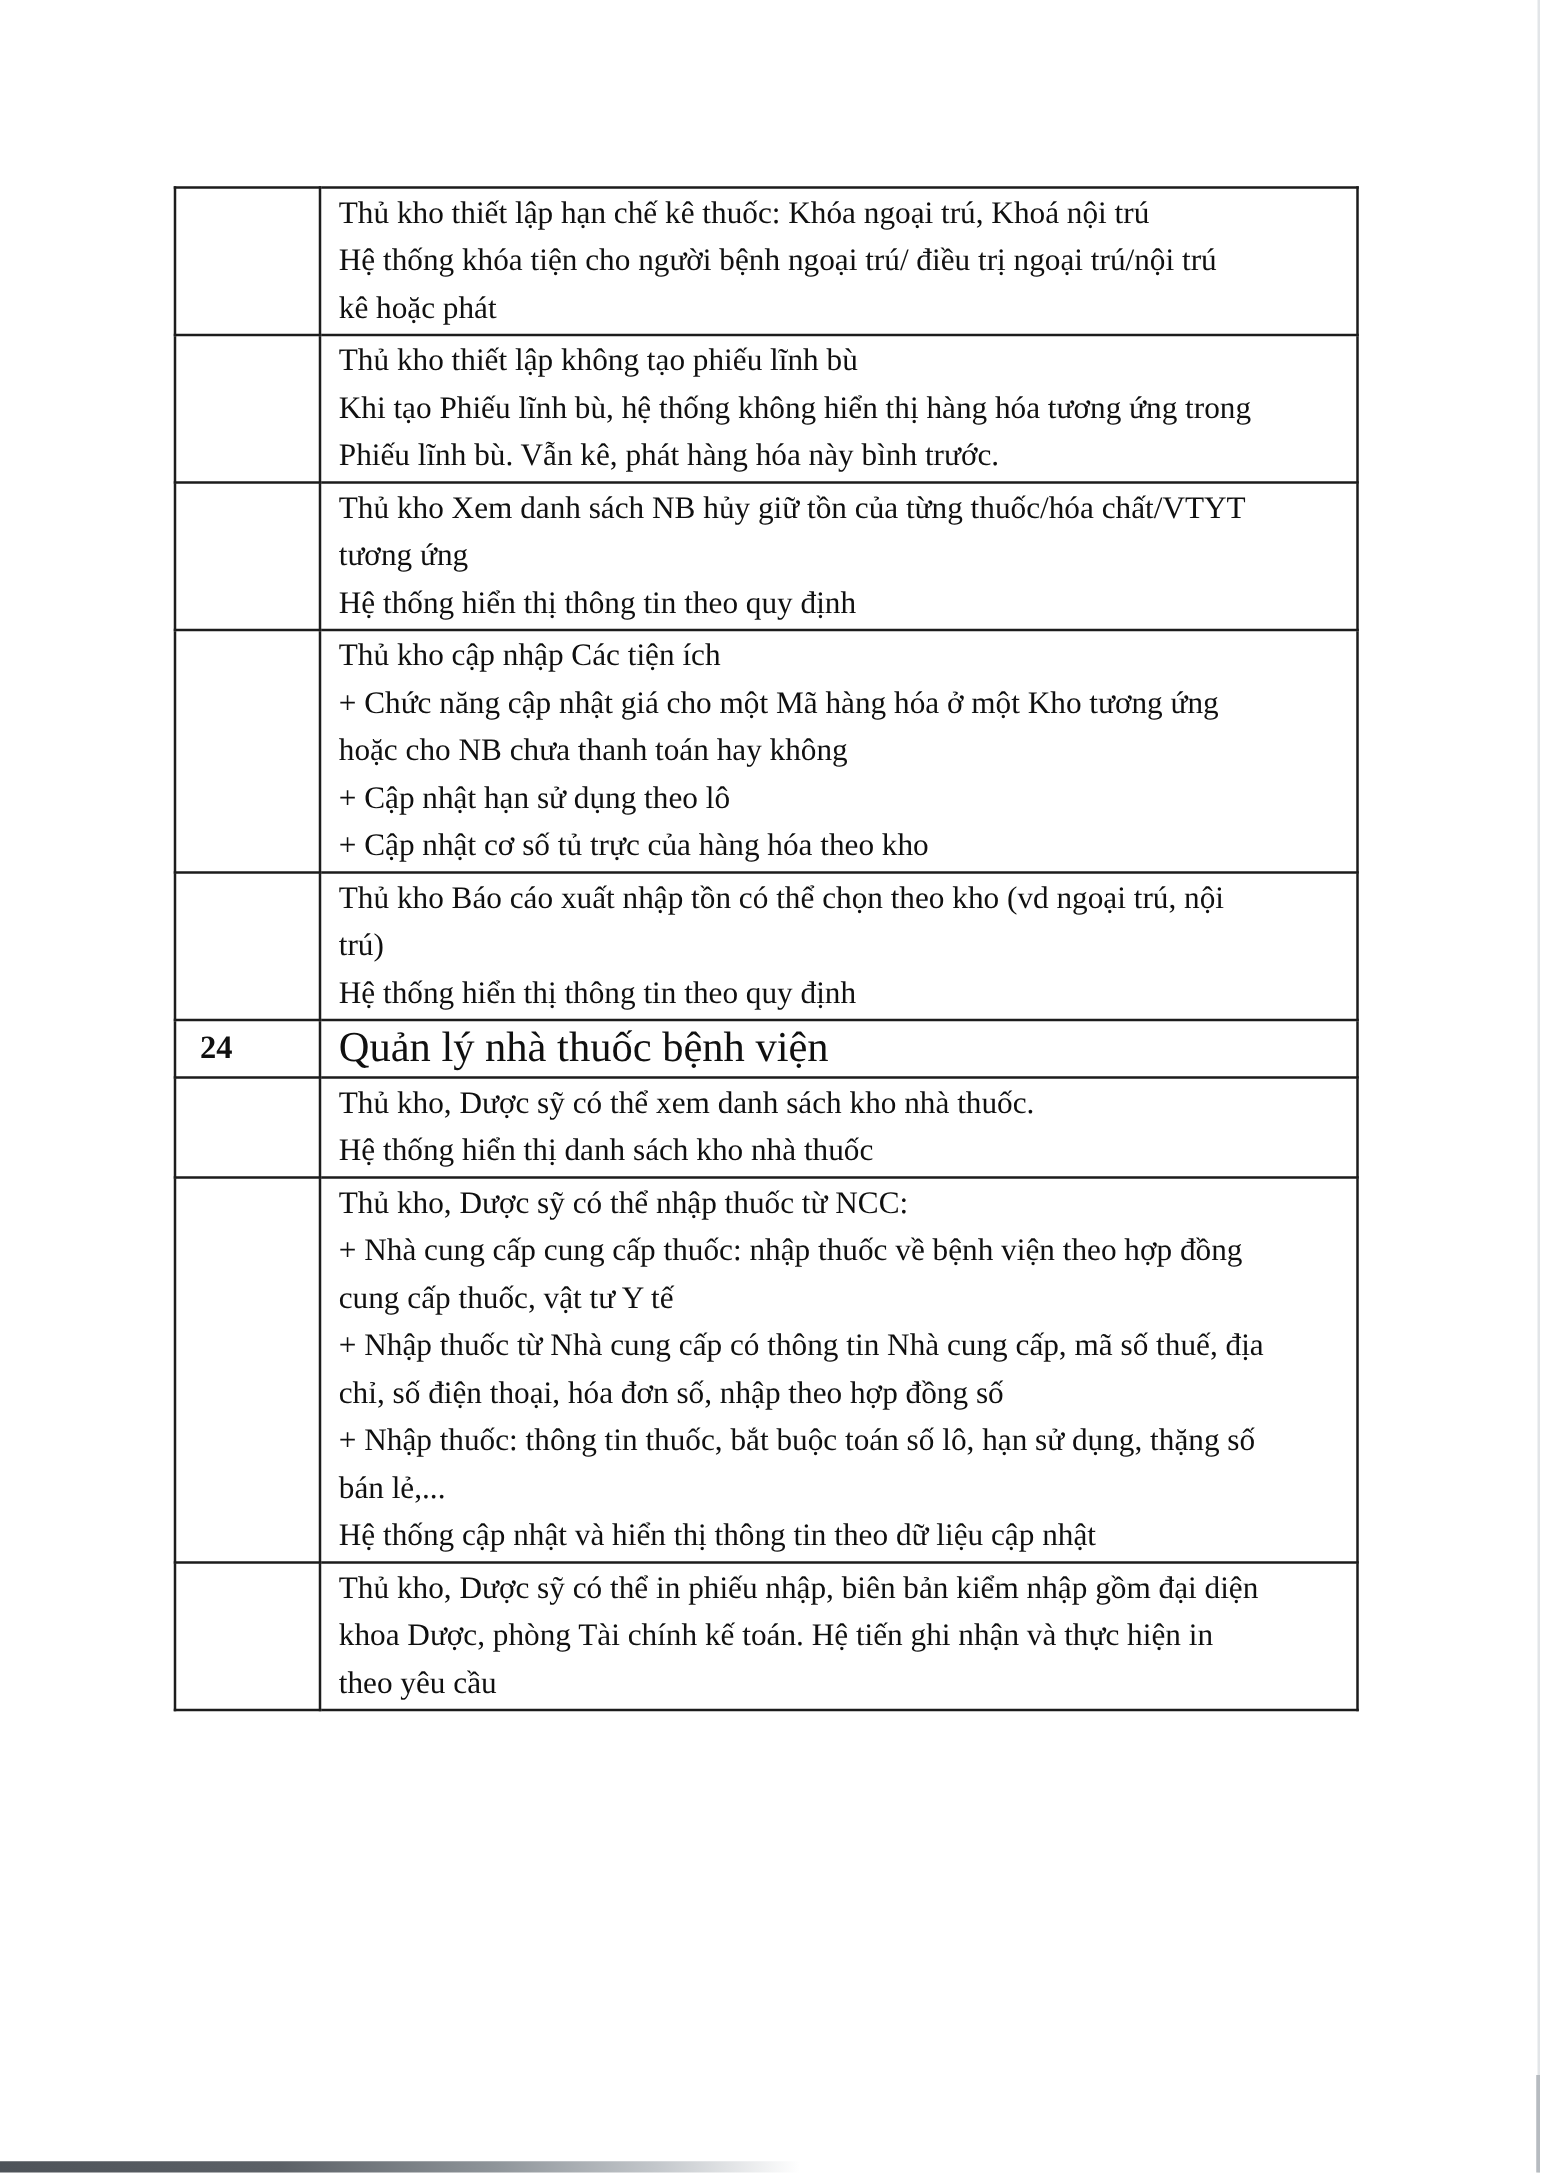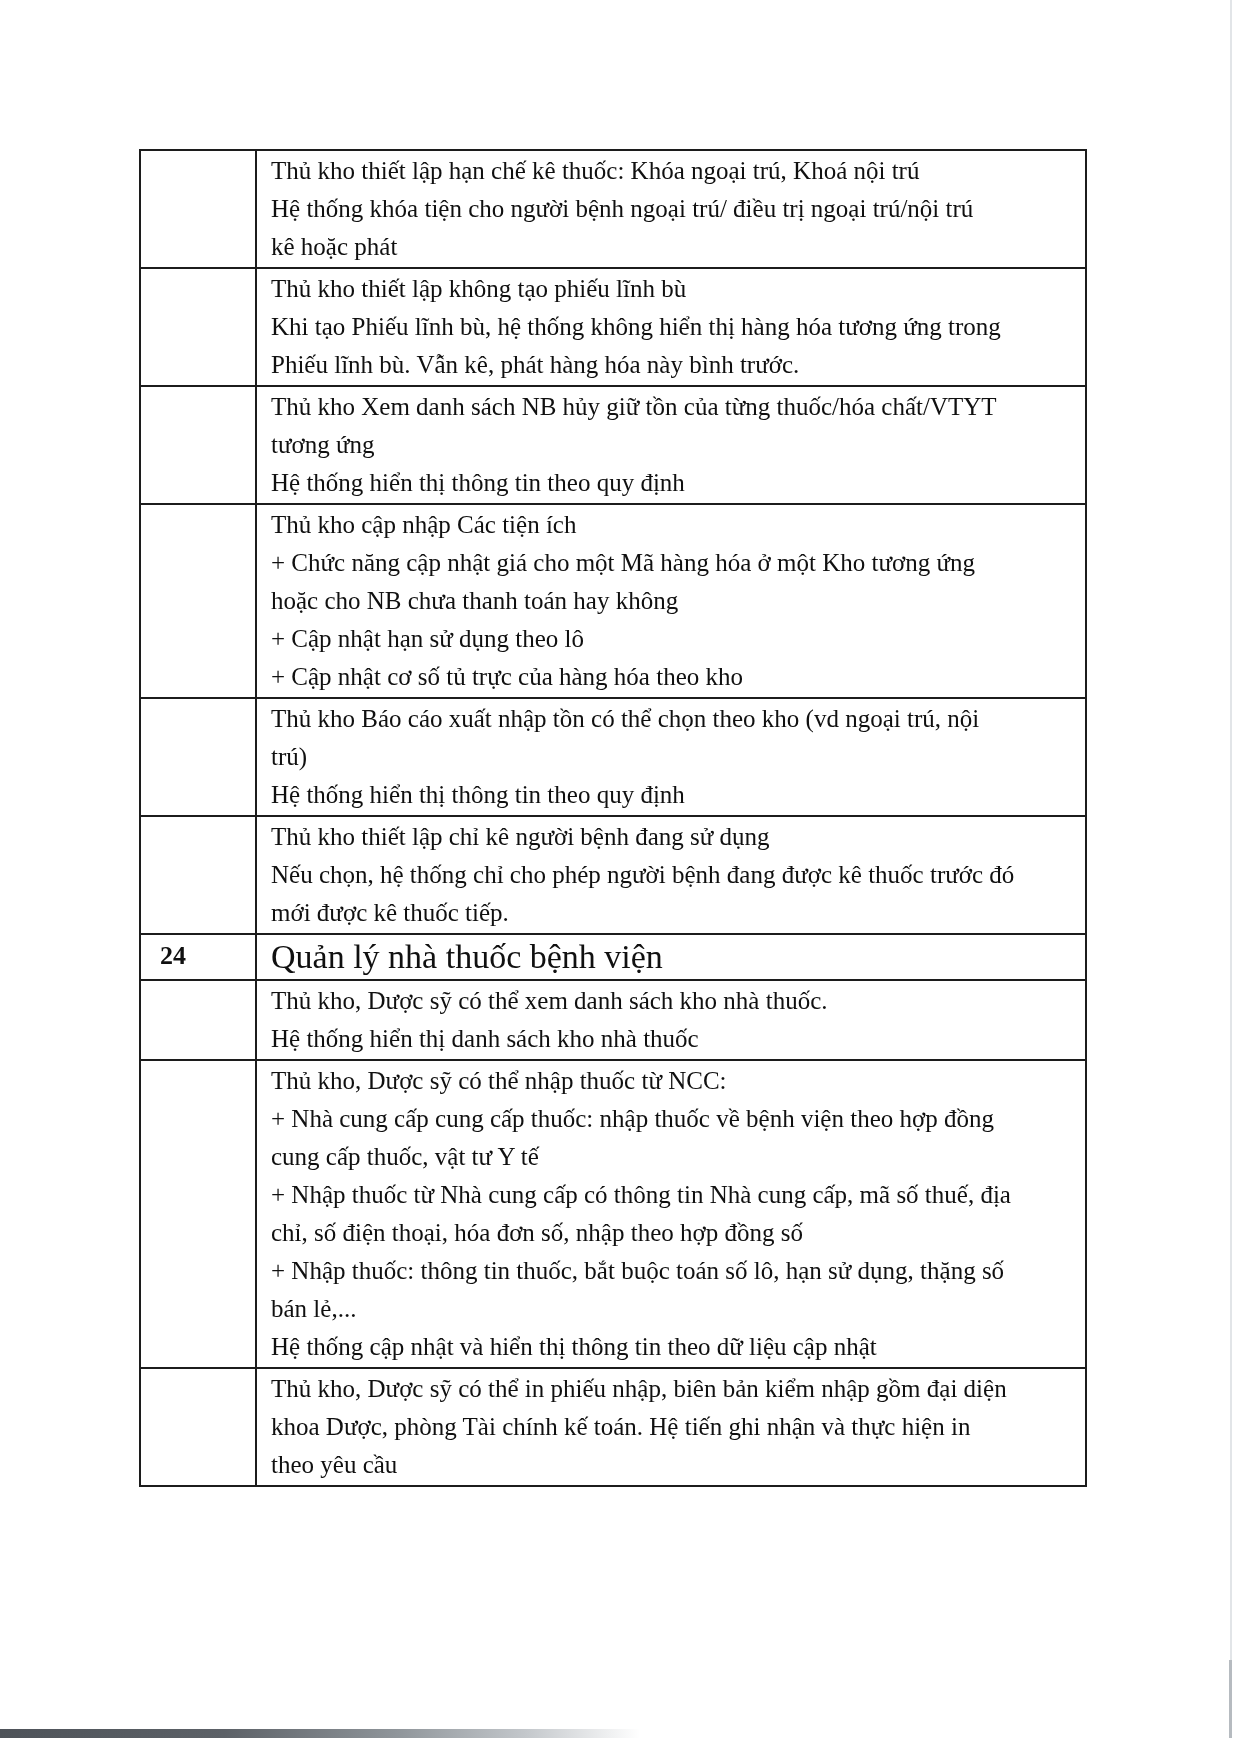--- a/index.html
+++ b/index.html
@@ -134,14 +134,6 @@
           <div class="text-line">Hệ thống hiển thị thông tin theo quy định</div>
         </td>
       </tr>
-      <tr>
-        <td class="num"></td>
-        <td class="content">
-          <div class="text-line">Thủ kho thiết lập chỉ kê người bệnh đang sử dụng</div>
-          <div class="text-line">Nếu chọn, hệ thống chỉ cho phép người bệnh đang được kê thuốc trước đó</div>
-          <div class="text-line">mới được kê thuốc tiếp.</div>
-        </td>
-      </tr>
       <tr class="section">
         <td class="num">24</td>
         <td class="content">

